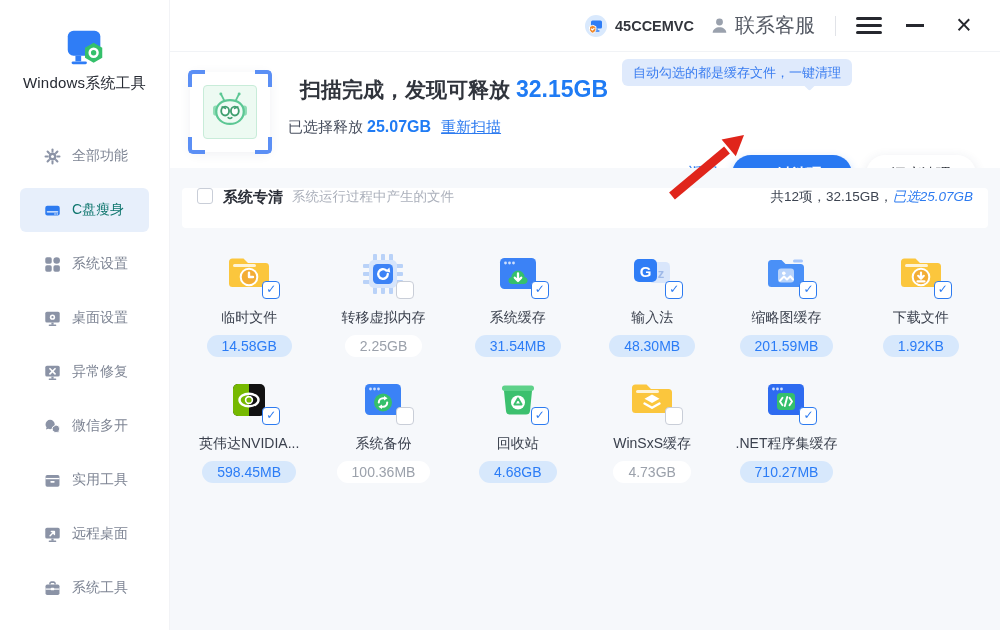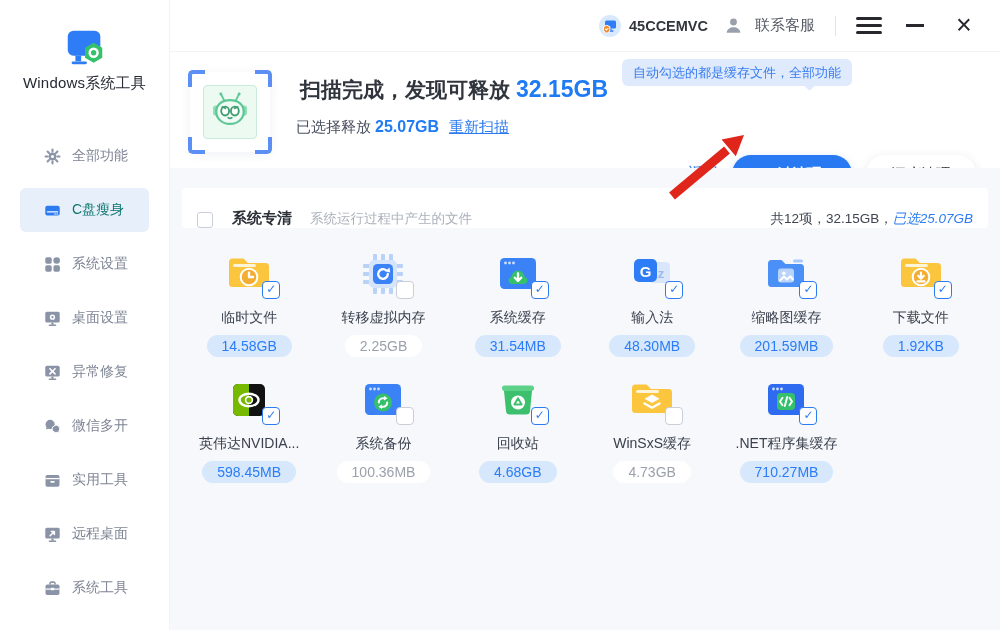--- a/index.html
+++ b/index.html
@@ -26,7 +26,7 @@
   .titlebar { height:52px; background:#fff; border-bottom:1px solid #f1f3f6;
     display:flex; align-items:center; justify-content:flex-end; padding-right:24px; }
   .user-id { font-size:14.5px; font-weight:bold; color:#33363d; margin:0 16px 0 7px; }
-  .support { display:flex; align-items:flex-start; gap:12px; font-size:15px; color:#555a64; cursor:pointer; }
+  .support { display:flex; align-items:center; gap:6px; font-size:20px; color:#555a64; cursor:pointer; }
   .tb-divider { width:1px; height:20px; background:#e1e3e8; margin:0 20px; }
   .hamburger { width:26px; height:17px; display:flex; flex-direction:column;
     justify-content:space-between; cursor:pointer; margin-right:24px; }

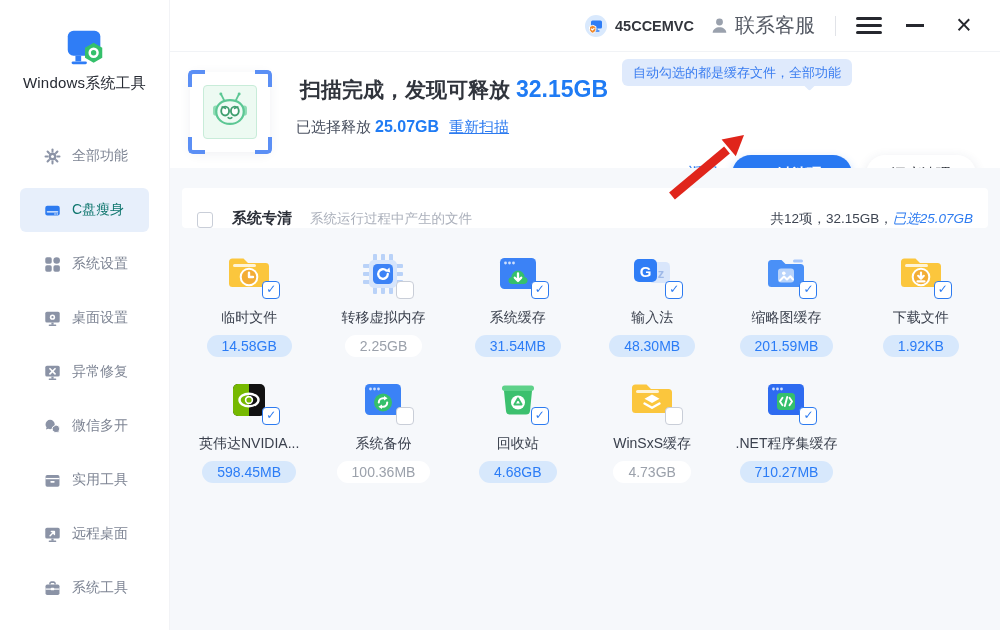--- a/index.html
+++ b/index.html
@@ -282,7 +282,7 @@
         <span>已选择释放</span><span class="sel-size">25.07GB</span><span class="rescan">重新扫描</span>
       </div>
 
-      <div class="tooltip">自动勾选的都是缓存文件，全部功能</div>
+      <div class="tooltip">自动勾选的都是缓存文件，一键清理</div>
       <span class="back-link">返回</span>
       <button class="clean-btn">一键清理</button>
       <button class="deep-btn">深度清理</button>

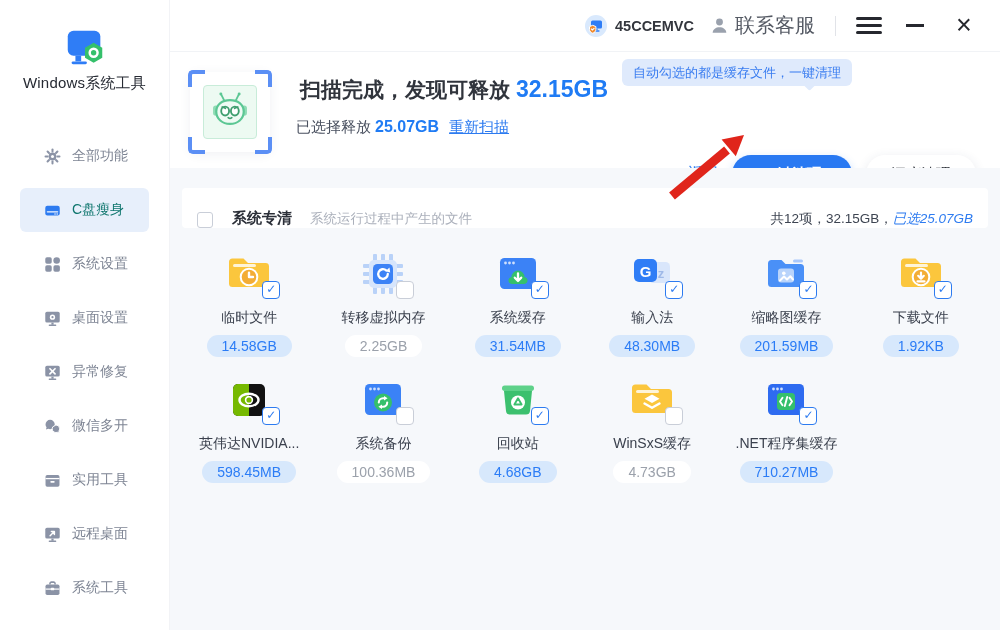--- a/index.html
+++ b/index.html
@@ -51,7 +51,7 @@
   .corner.br { right:-2px; bottom:-2px; border-left:none; border-top:none; border-bottom-right-radius:5px; }
   .scan-title { position:absolute; left:130px; top:24px; font-size:21px; font-weight:bold; color:#30343c; }
   .scan-title .big-size { font-size:23px; color:#1f7bf4; margin-left:6px; }
-  .scan-sub { position:absolute; left:126px; top:66px; font-size:15px; color:#4a5160; }
+  .scan-sub { position:absolute; left:118px; top:66px; font-size:15px; color:#4a5160; }
   .scan-sub .sel-size { font-size:16px; font-weight:bold; color:#1f7bf4; margin:0 4px; }
   .rescan { color:#2d7bf0; text-decoration:underline; margin-left:6px; cursor:pointer; }
   .tooltip { position:absolute; right:148px; top:7px; height:27px; line-height:27px;

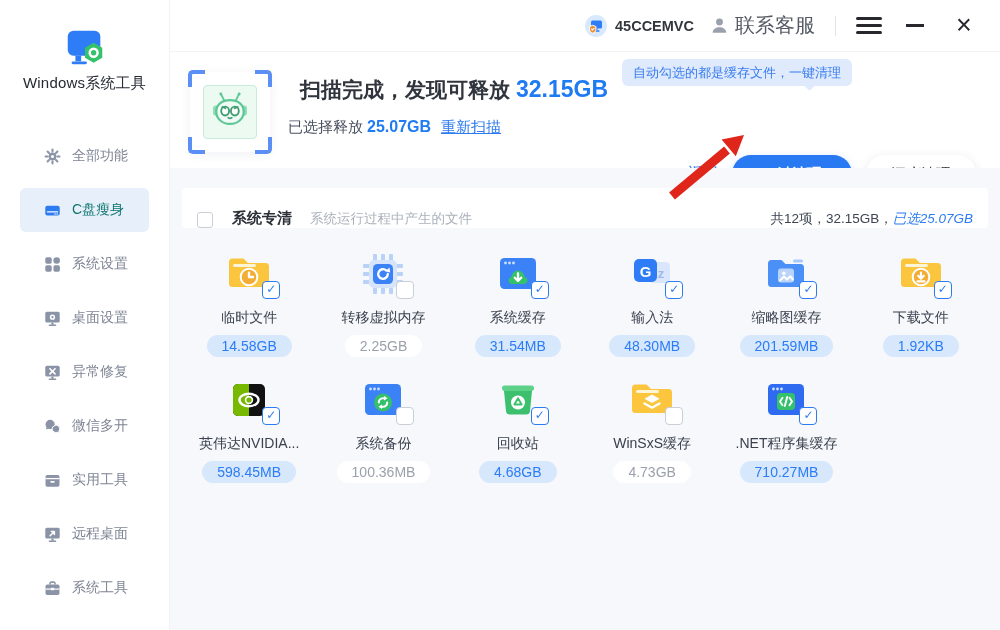--- a/index.html
+++ b/index.html
@@ -69,7 +69,7 @@
 
   
   .content { position:absolute; left:0; right:0; top:168px; bottom:0; background:#f6f8fb; padding:20px 12px 0; }
-  .section-bar { height:40px; background:#fff; border-radius:4px; display:flex; align-items:flex-end; padding:0 15px;gap:9px; }
+  .section-bar { height:40px; background:#fff; border-radius:4px; display:flex; align-items:flex-start; padding:0 15px; }
   .s-check { width:16px; height:16px; border:1.5px solid #c9ced8; border-radius:3px; background:#fff; cursor:pointer; }
   .s-title { font-size:15px; font-weight:bold; color:#2b2f38; margin-left:10px; }
   .s-desc  { font-size:13.5px; color:#abb0bb; margin-left:9px; }

